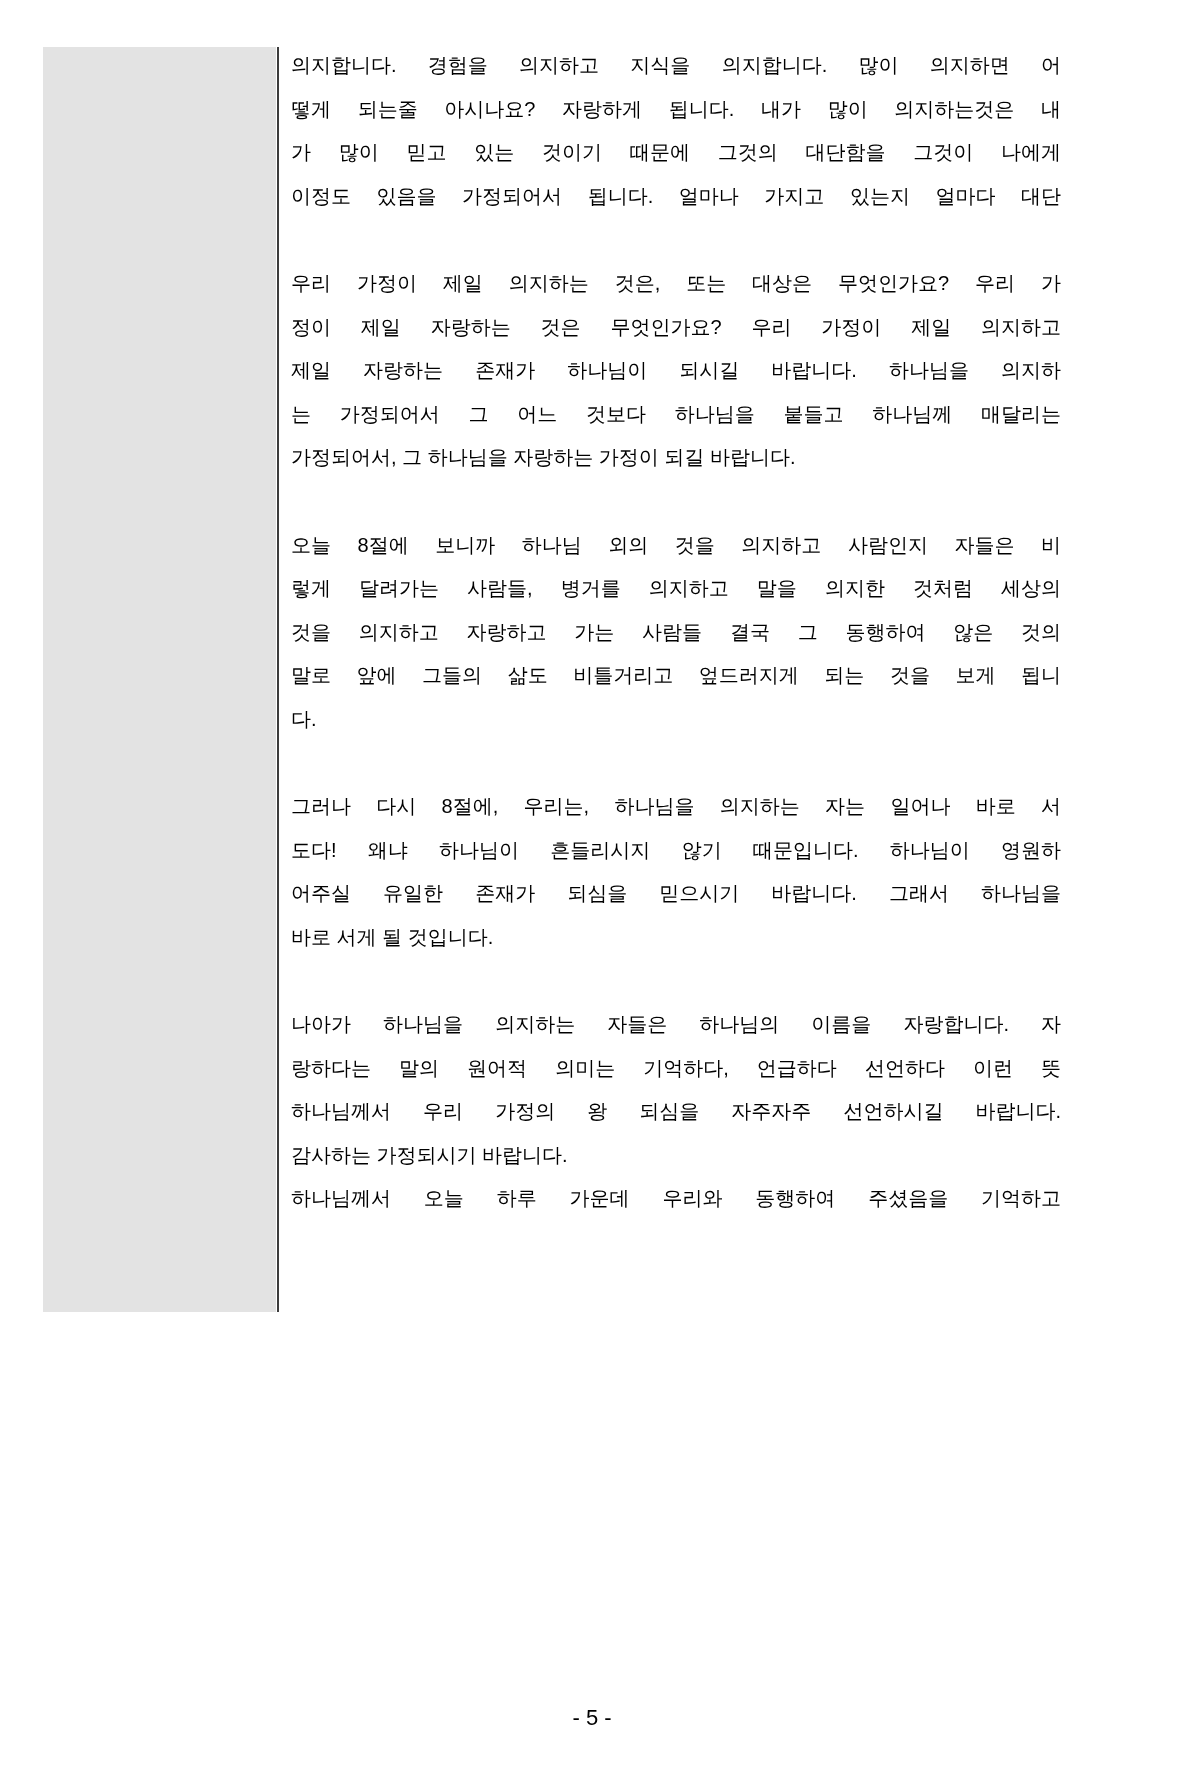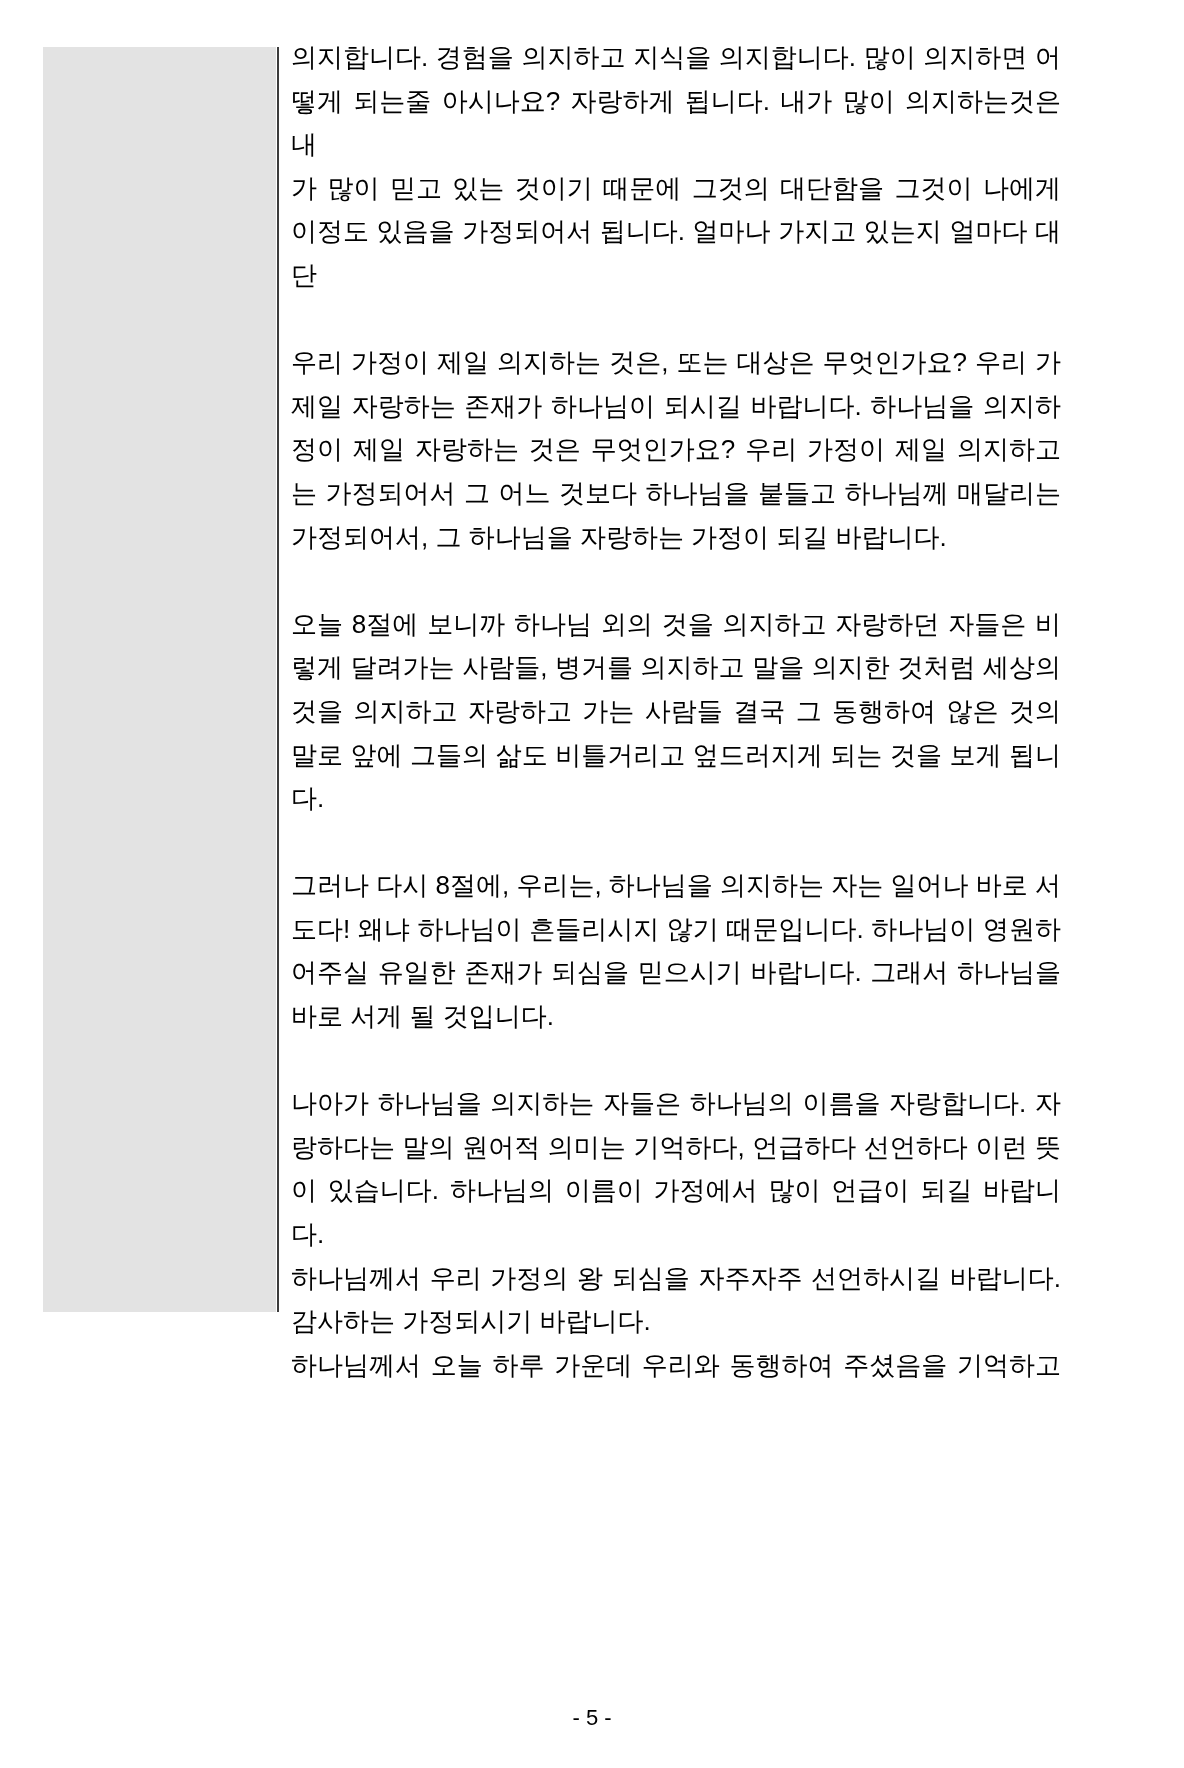--- a/index.html
+++ b/index.html
@@ -33,9 +33,9 @@
   .sermon-body {
     position: absolute;
     left: 291px;
-    top: 36px;
+    top: 44px;
     width: 770px;
-    font-size: 26px;
+    font-size: 20px;
     line-height: 43.6px;
     color: var(--text, #000000);
   }

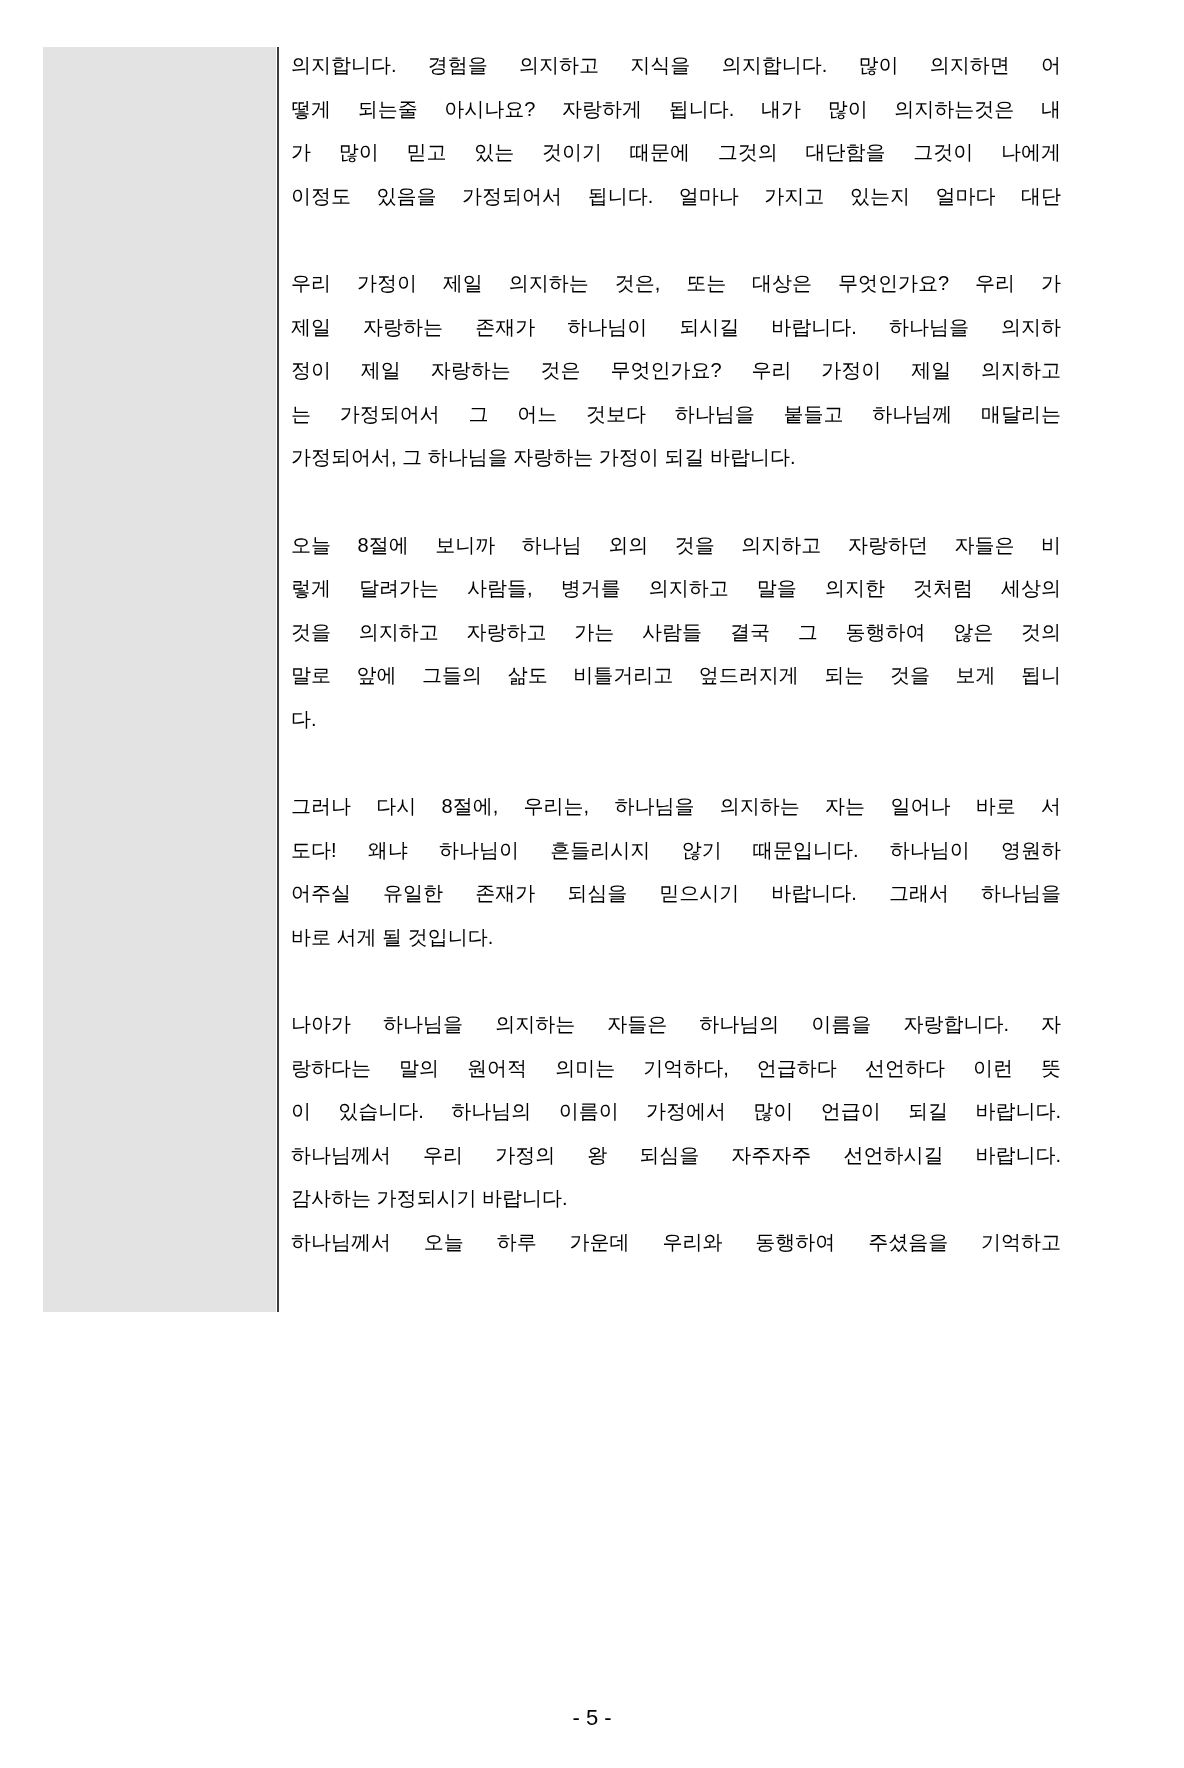--- a/index.html
+++ b/index.html
@@ -78,8 +78,8 @@
     </div>
     <div class="paragraph">
       <div class="line">우리 가정이 제일 의지하는 것은, 또는 대상은 무엇인가요? 우리 가</div>
+      <div class="line">정이 제일 자랑하는 것은 무엇인가요? 우리 가정이 제일 의지하고</div>
       <div class="line">제일 자랑하는 존재가 하나님이 되시길 바랍니다. 하나님을 의지하</div>
-      <div class="line">정이 제일 자랑하는 것은 무엇인가요? 우리 가정이 제일 의지하고</div>
       <div class="line">는 가정되어서 그 어느 것보다 하나님을 붙들고 하나님께 매달리는</div>
       <div class="line last">가정되어서, 그 하나님을 자랑하는 가정이 되길 바랍니다.</div>
     </div>

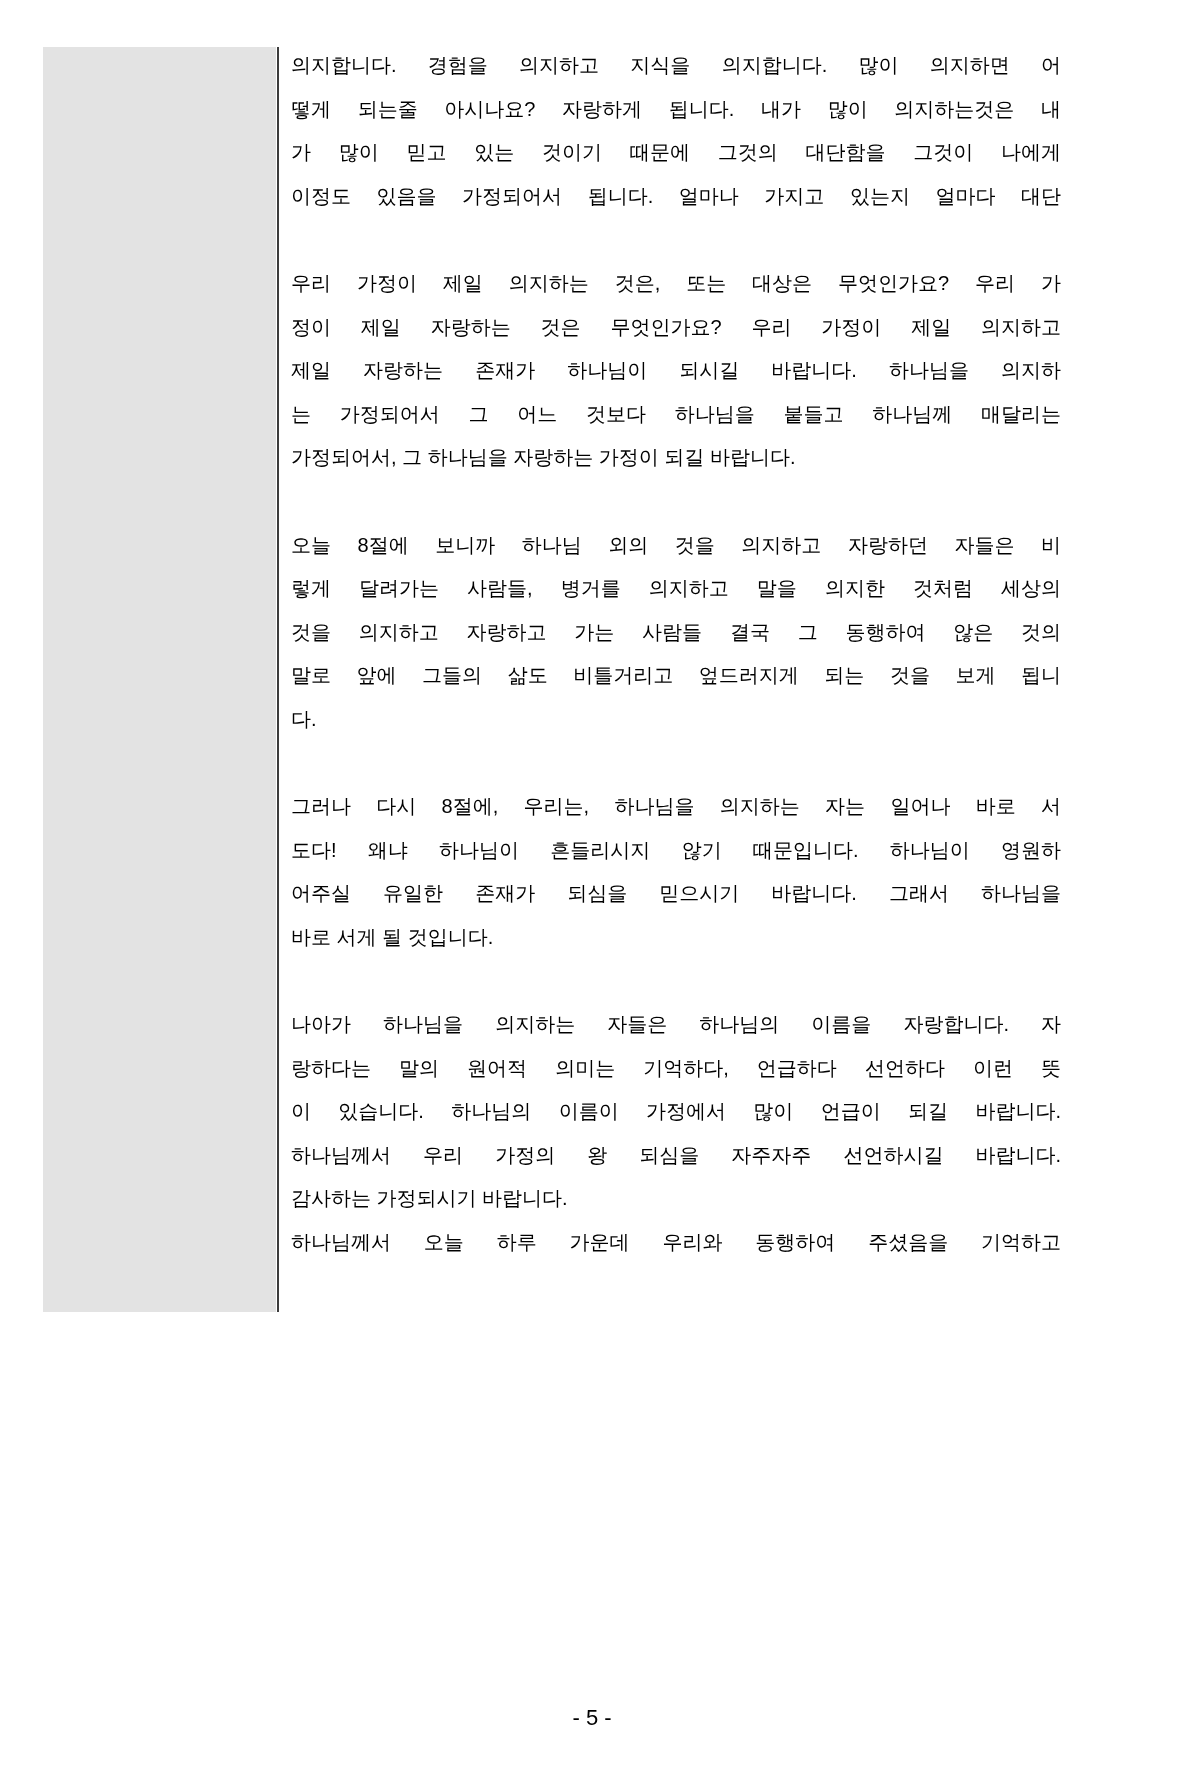--- a/index.html
+++ b/index.html
@@ -84,7 +84,7 @@
       <div class="line last">가정되어서, 그 하나님을 자랑하는 가정이 되길 바랍니다.</div>
     </div>
     <div class="paragraph">
-      <div class="line">오늘 8절에 보니까 하나님 외의 것을 의지하고 자랑하던 자들은 비</div>
+      <div class="line">오늘 8절에 보니까 하나님 외의 것을 의지하고 사람인지 자들은 비</div>
       <div class="line">렇게 달려가는 사람들, 병거를 의지하고 말을 의지한 것처럼 세상의</div>
       <div class="line">것을 의지하고 자랑하고 가는 사람들 결국 그 동행하여 않은 것의</div>
       <div class="line">말로 앞에 그들의 삶도 비틀거리고 엎드러지게 되는 것을 보게 됩니</div>

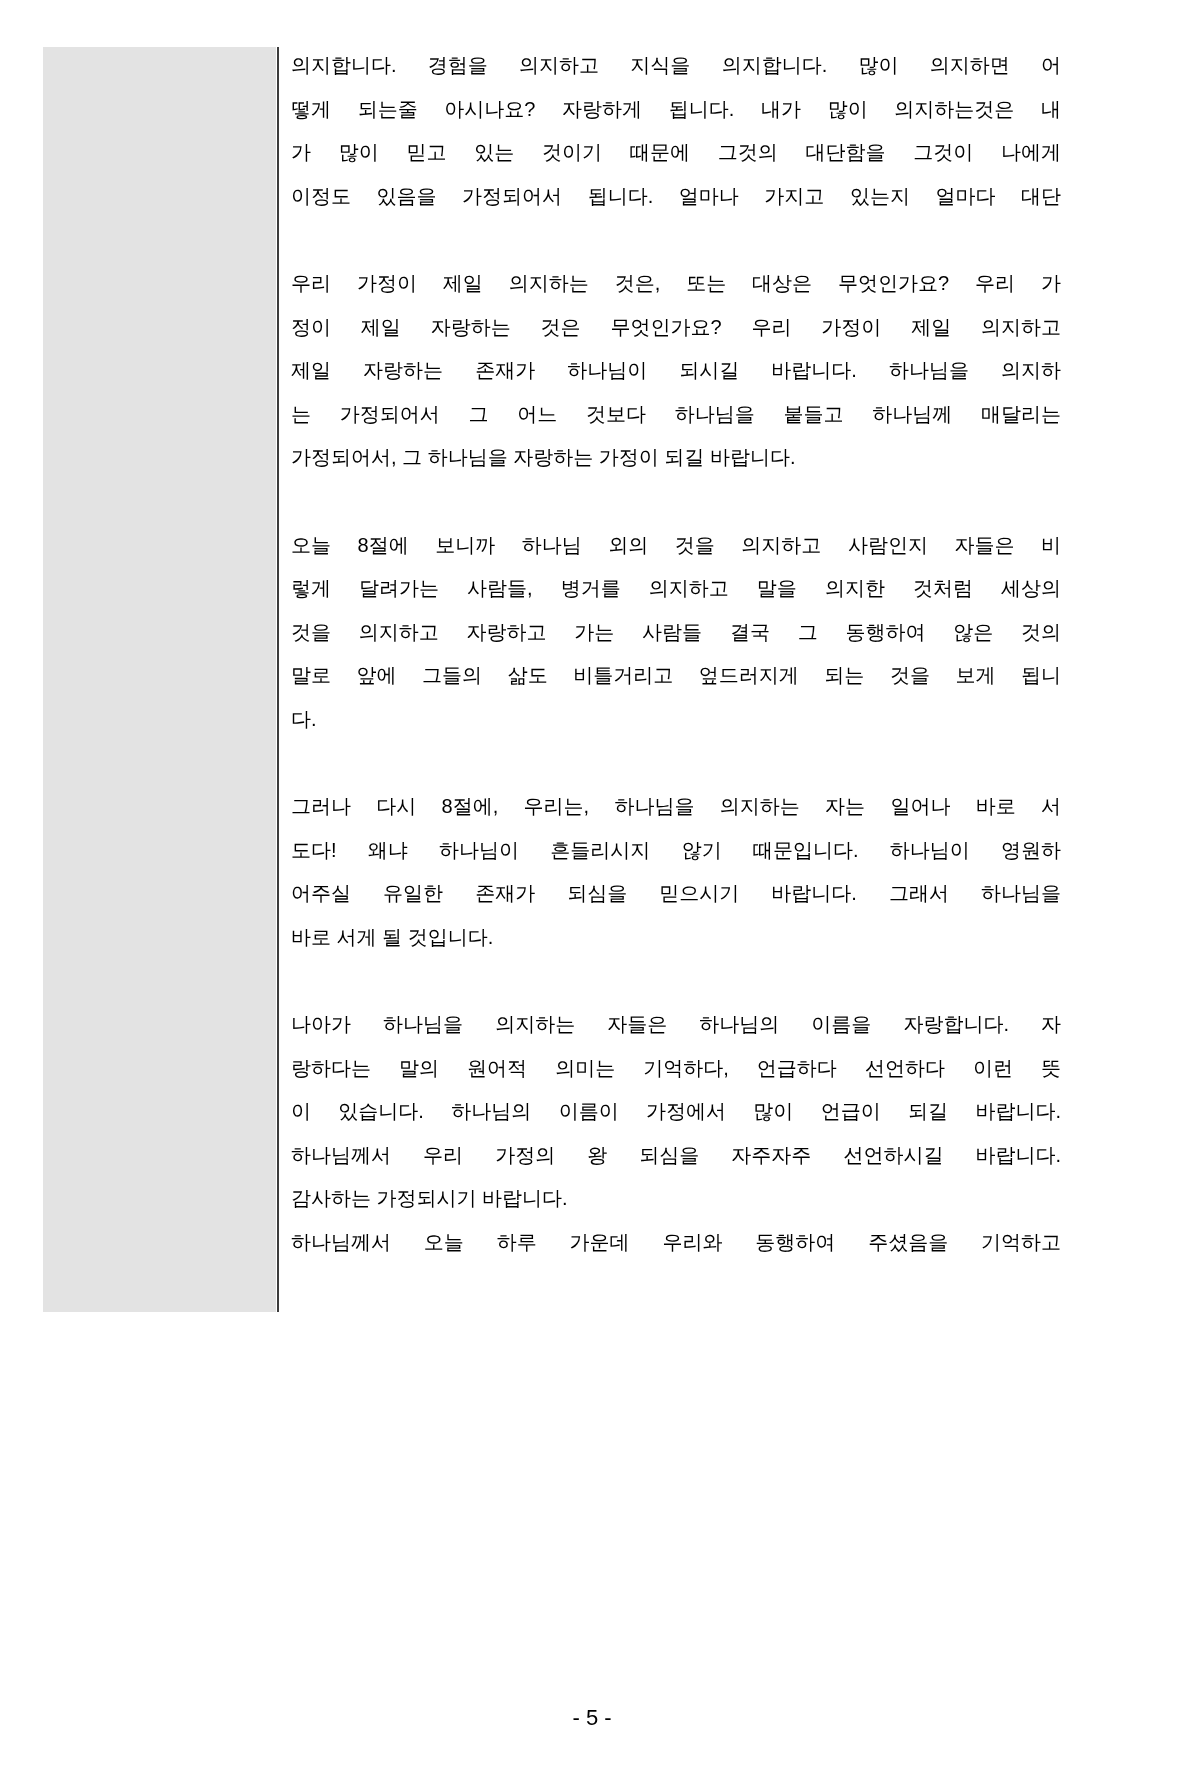--- a/index.html
+++ b/index.html
@@ -99,7 +99,6 @@
     <div class="paragraph">
       <div class="line">나아가 하나님을 의지하는 자들은 하나님의 이름을 자랑합니다. 자</div>
       <div class="line">랑하다는 말의 원어적 의미는 기억하다, 언급하다 선언하다 이런 뜻</div>
-      <div class="line">이 있습니다. 하나님의 이름이 가정에서 많이 언급이 되길 바랍니다.</div>
       <div class="line">하나님께서 우리 가정의 왕 되심을 자주자주 선언하시길 바랍니다.</div>
       <div class="line last">감사하는 가정되시기 바랍니다.</div>
       <div class="line">하나님께서 오늘 하루 가운데 우리와 동행하여 주셨음을 기억하고</div>

